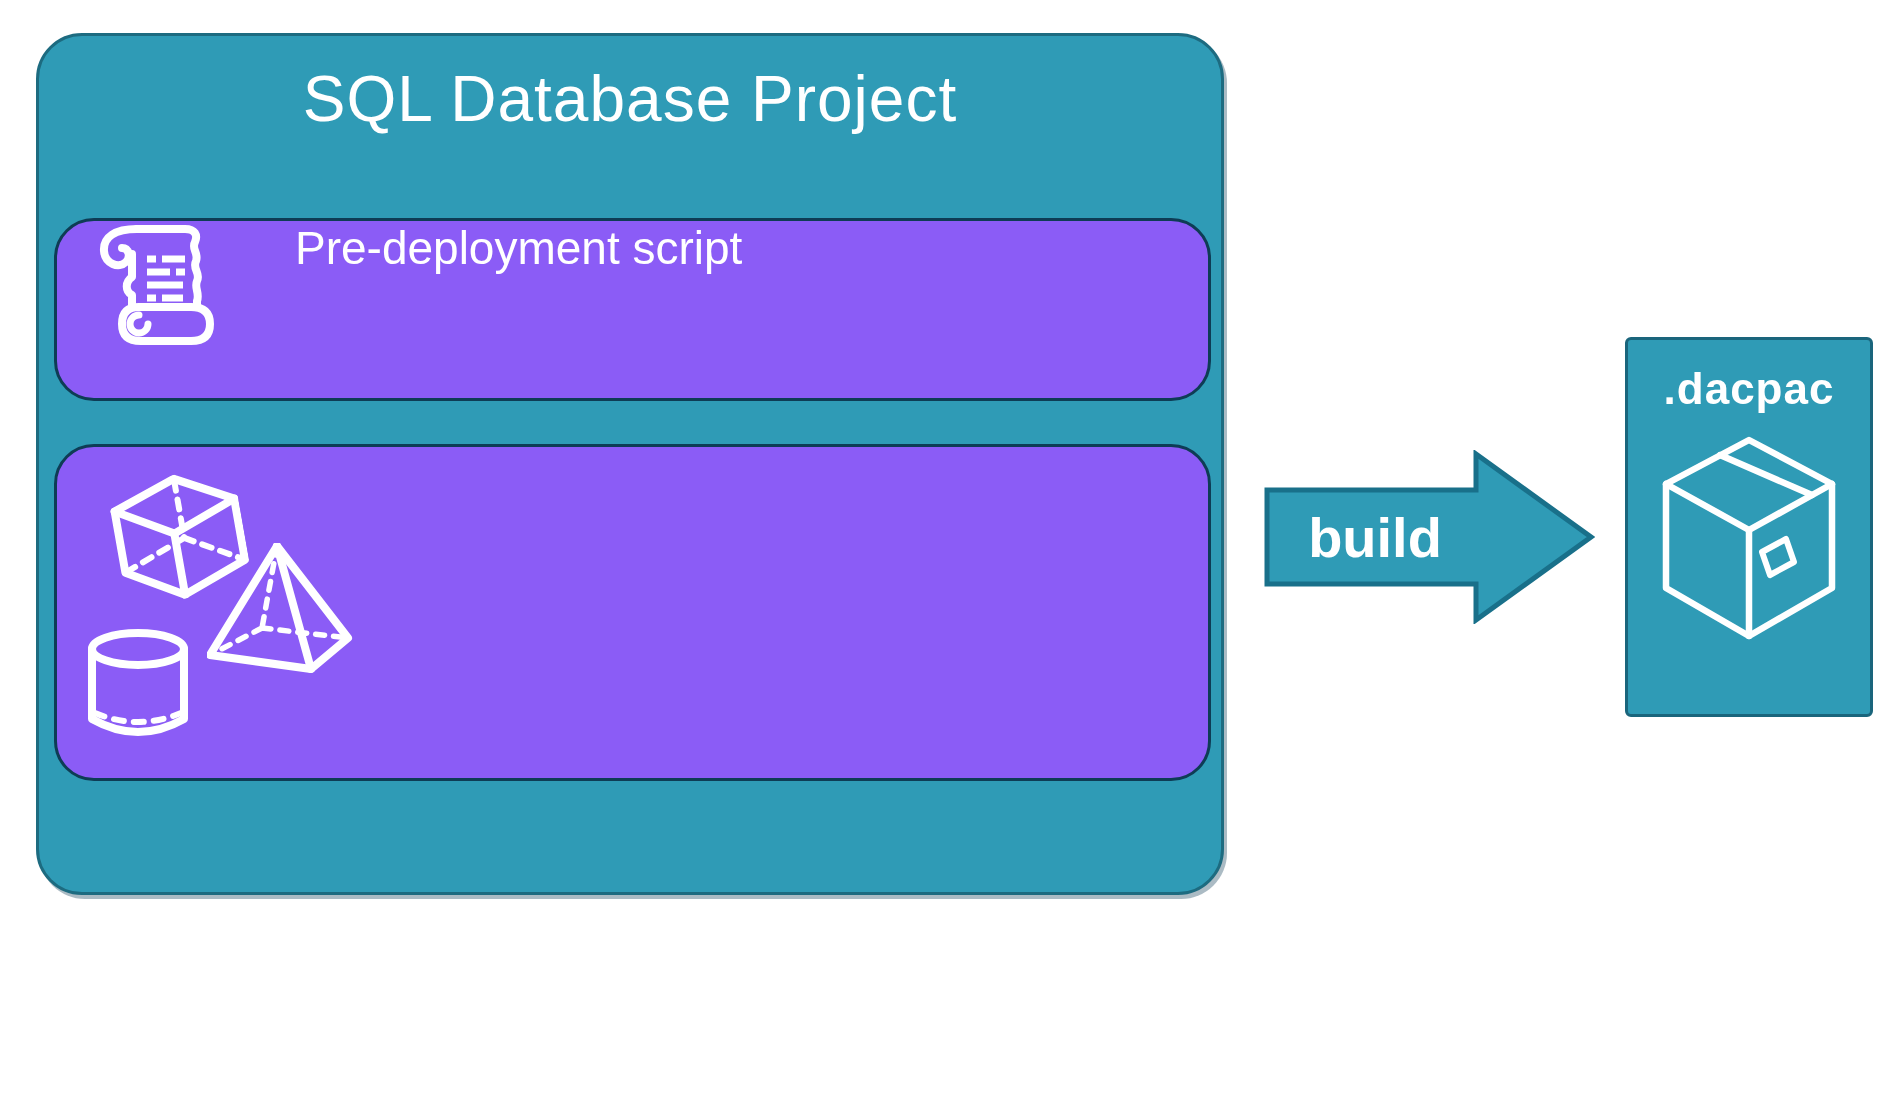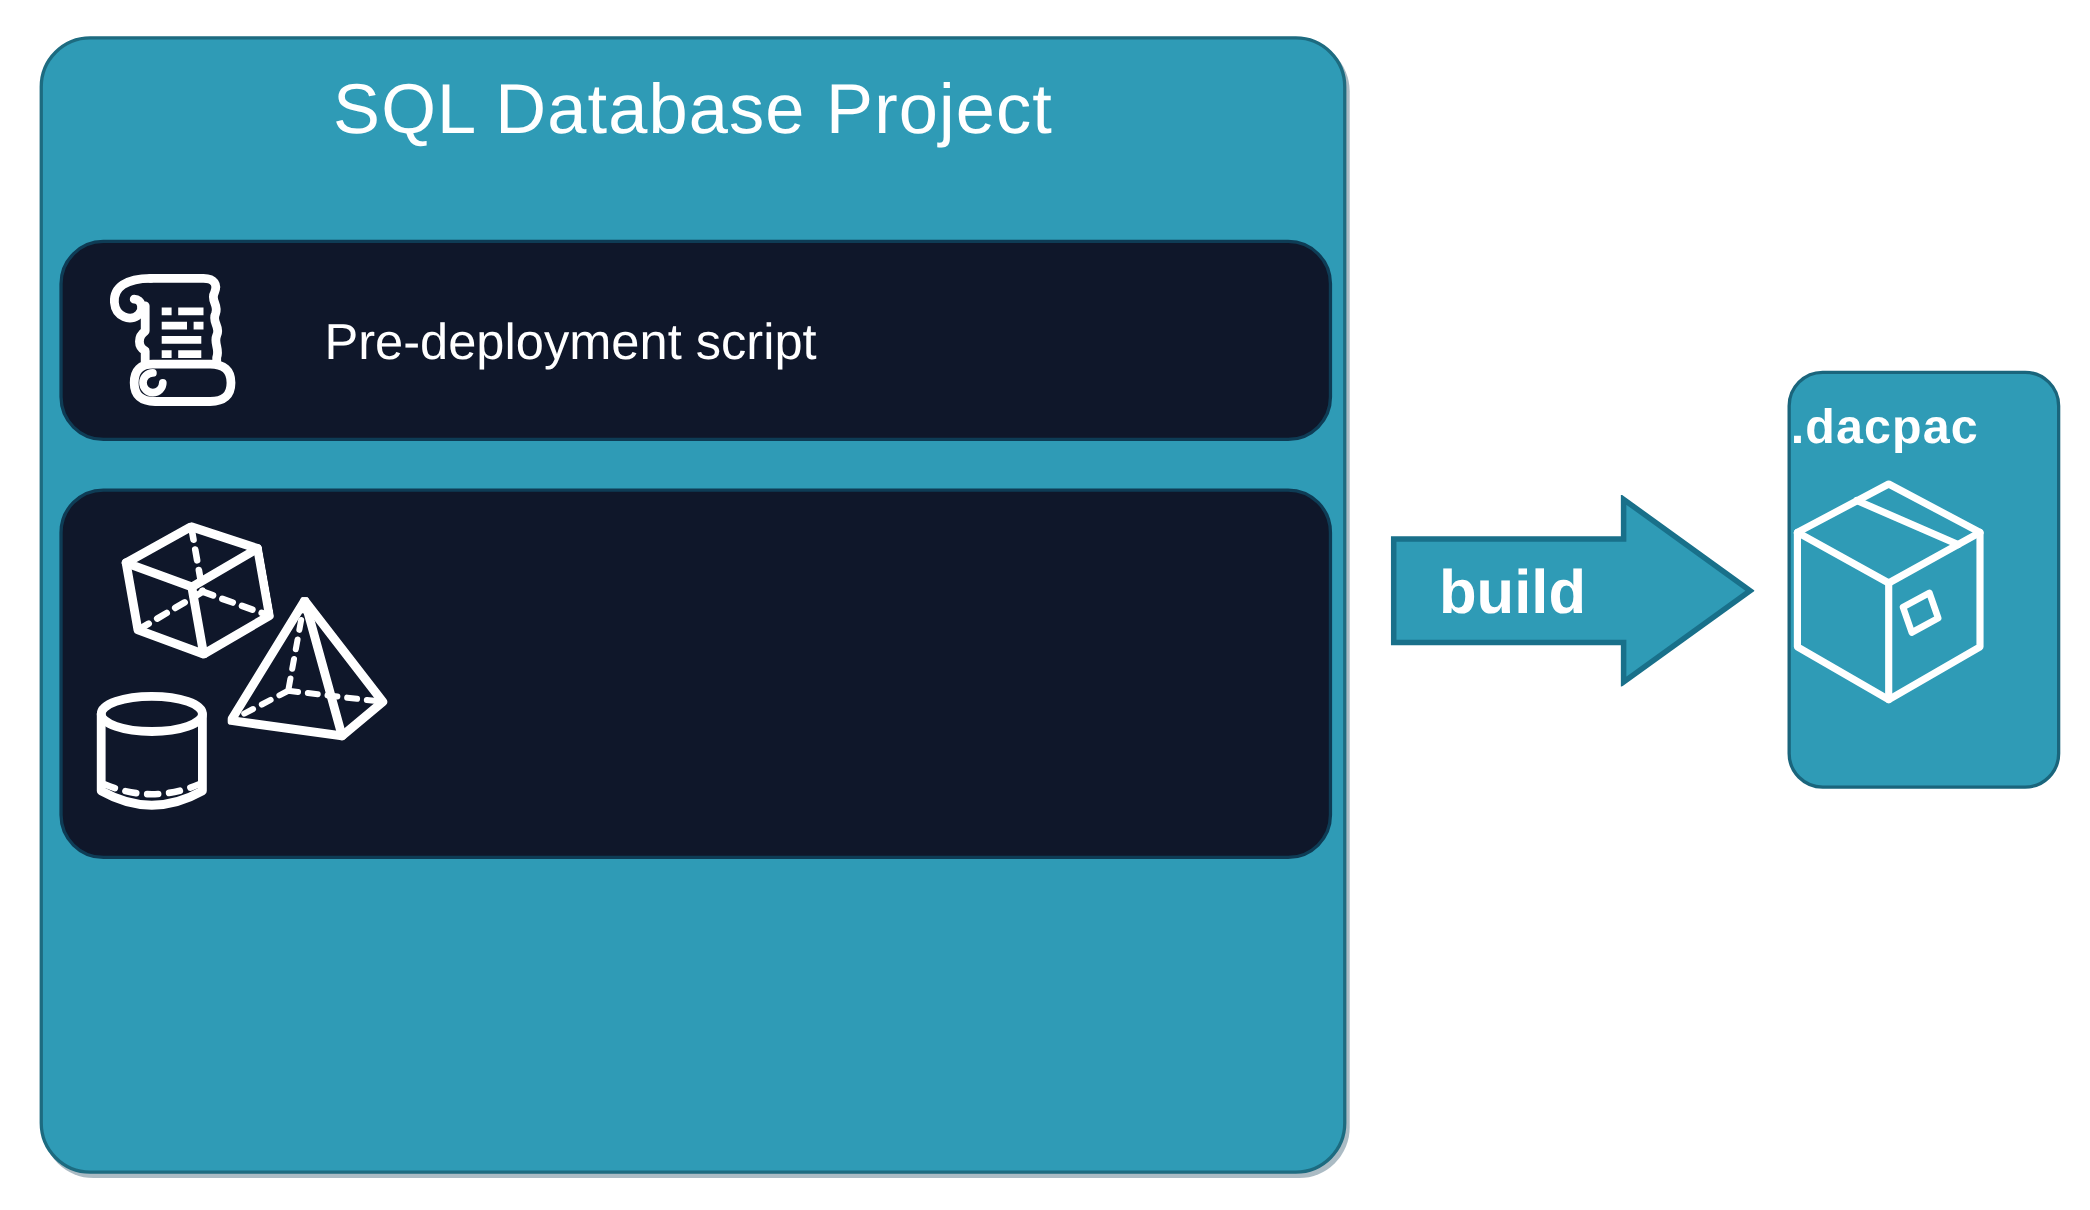--- a/index.html
+++ b/index.html
@@ -14,7 +14,7 @@
   
   .project-box {
     position: absolute; left: 36px; top: 33px;
-    width: 1188px; height: 1034px;
+    width: 1188px; height: 862px;
     background: #2F9BB6;
     border: 3px solid #1D6B80;
     border-radius: 46px;

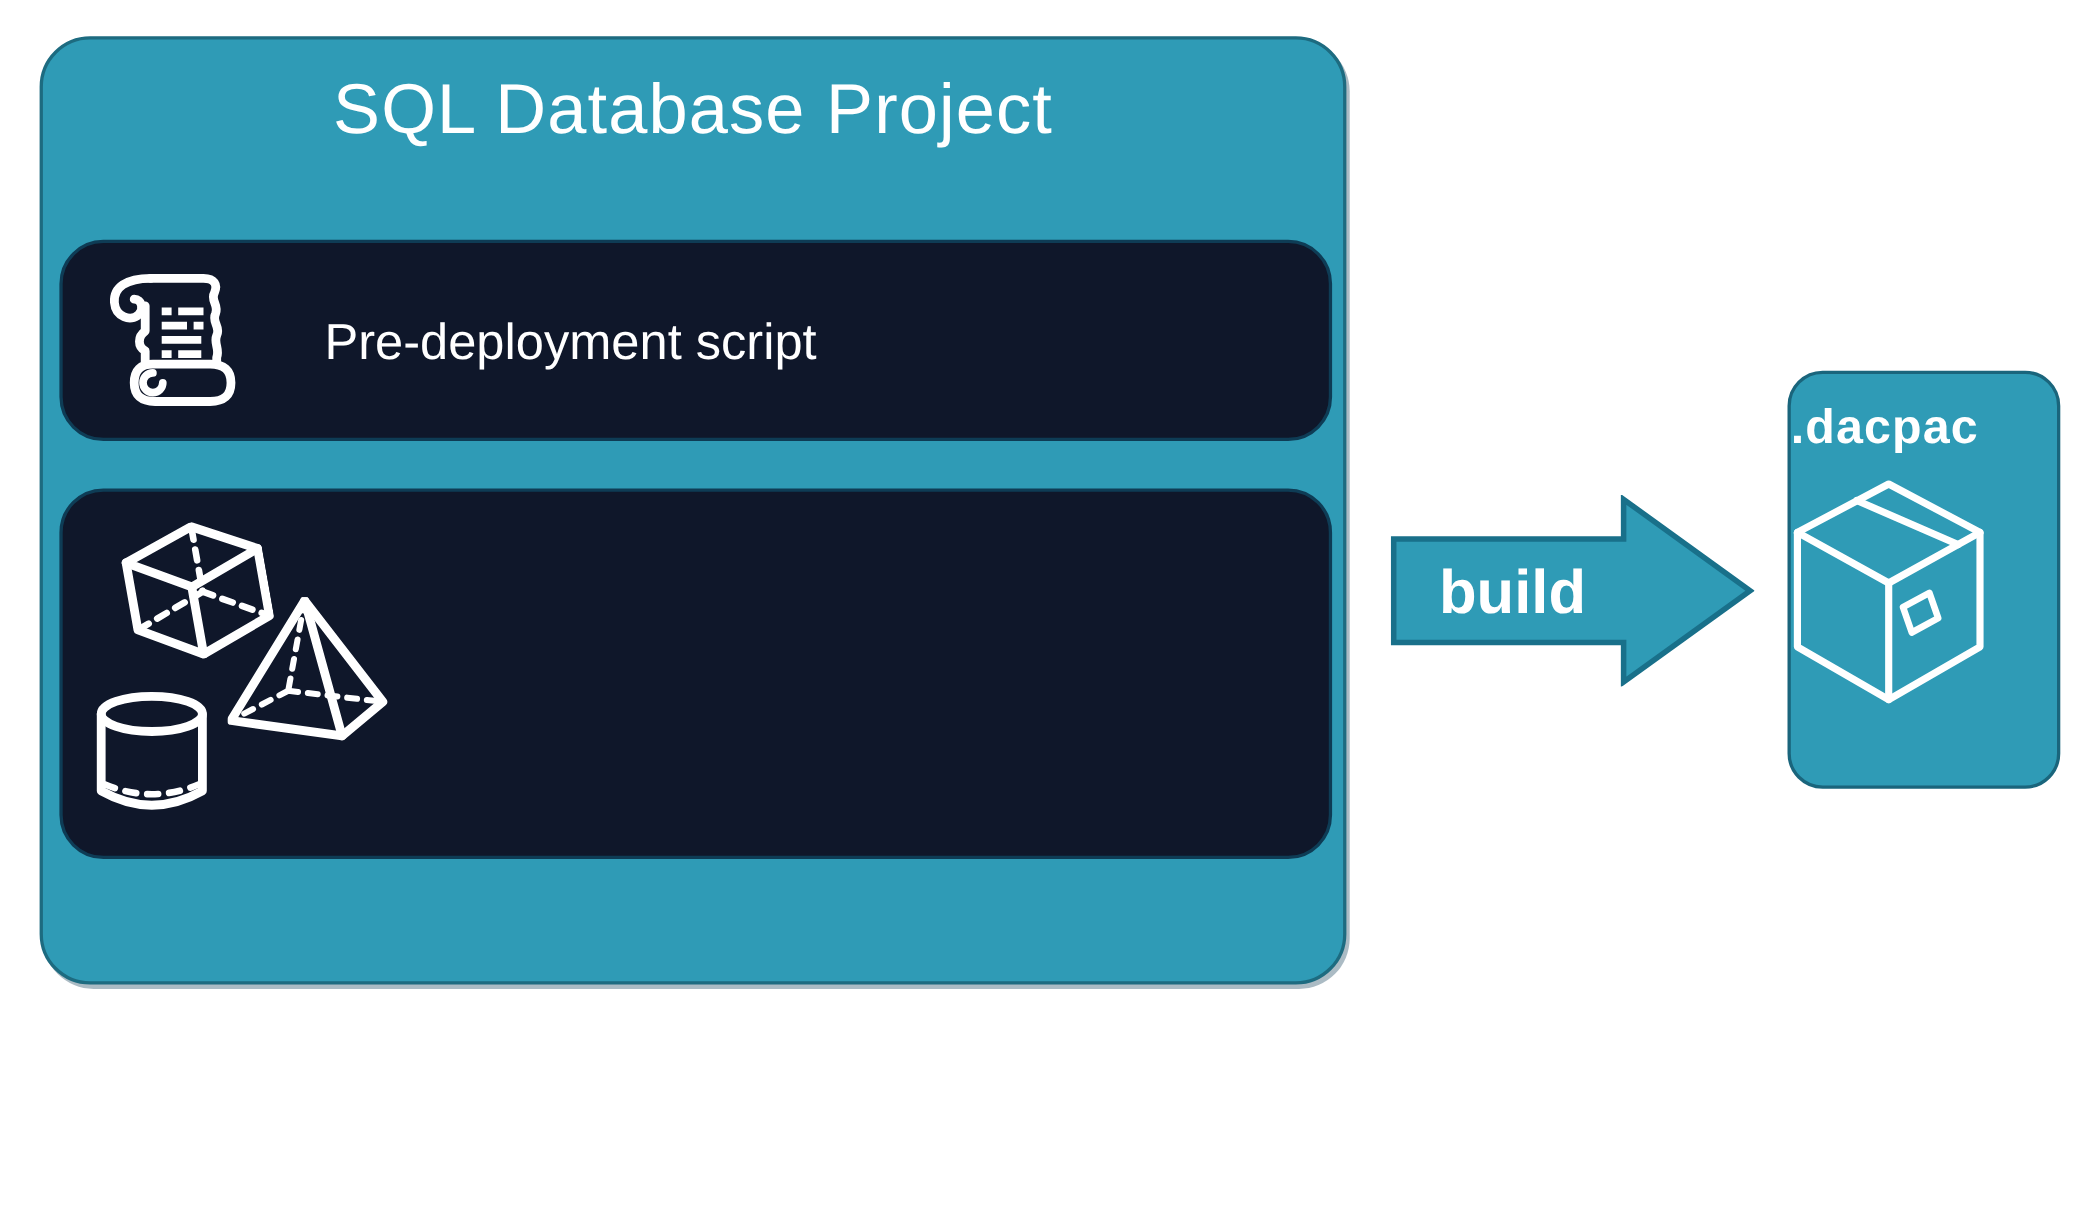--- a/index.html
+++ b/index.html
@@ -33,11 +33,11 @@
   
   .row {
     position: absolute; left: 15px; width: 1157px;
-    background: #0f172a;
+    background: #8b5cf6;
     border: 3px solid #0E3C55;
     border-radius: 40px;
     box-sizing: border-box;
-    display: flex; align-items: center;
+    display: flex; align-items: flex-start;
     color: #ffffff;
   }
   .row-pre  { top: 182px; height: 183px; }

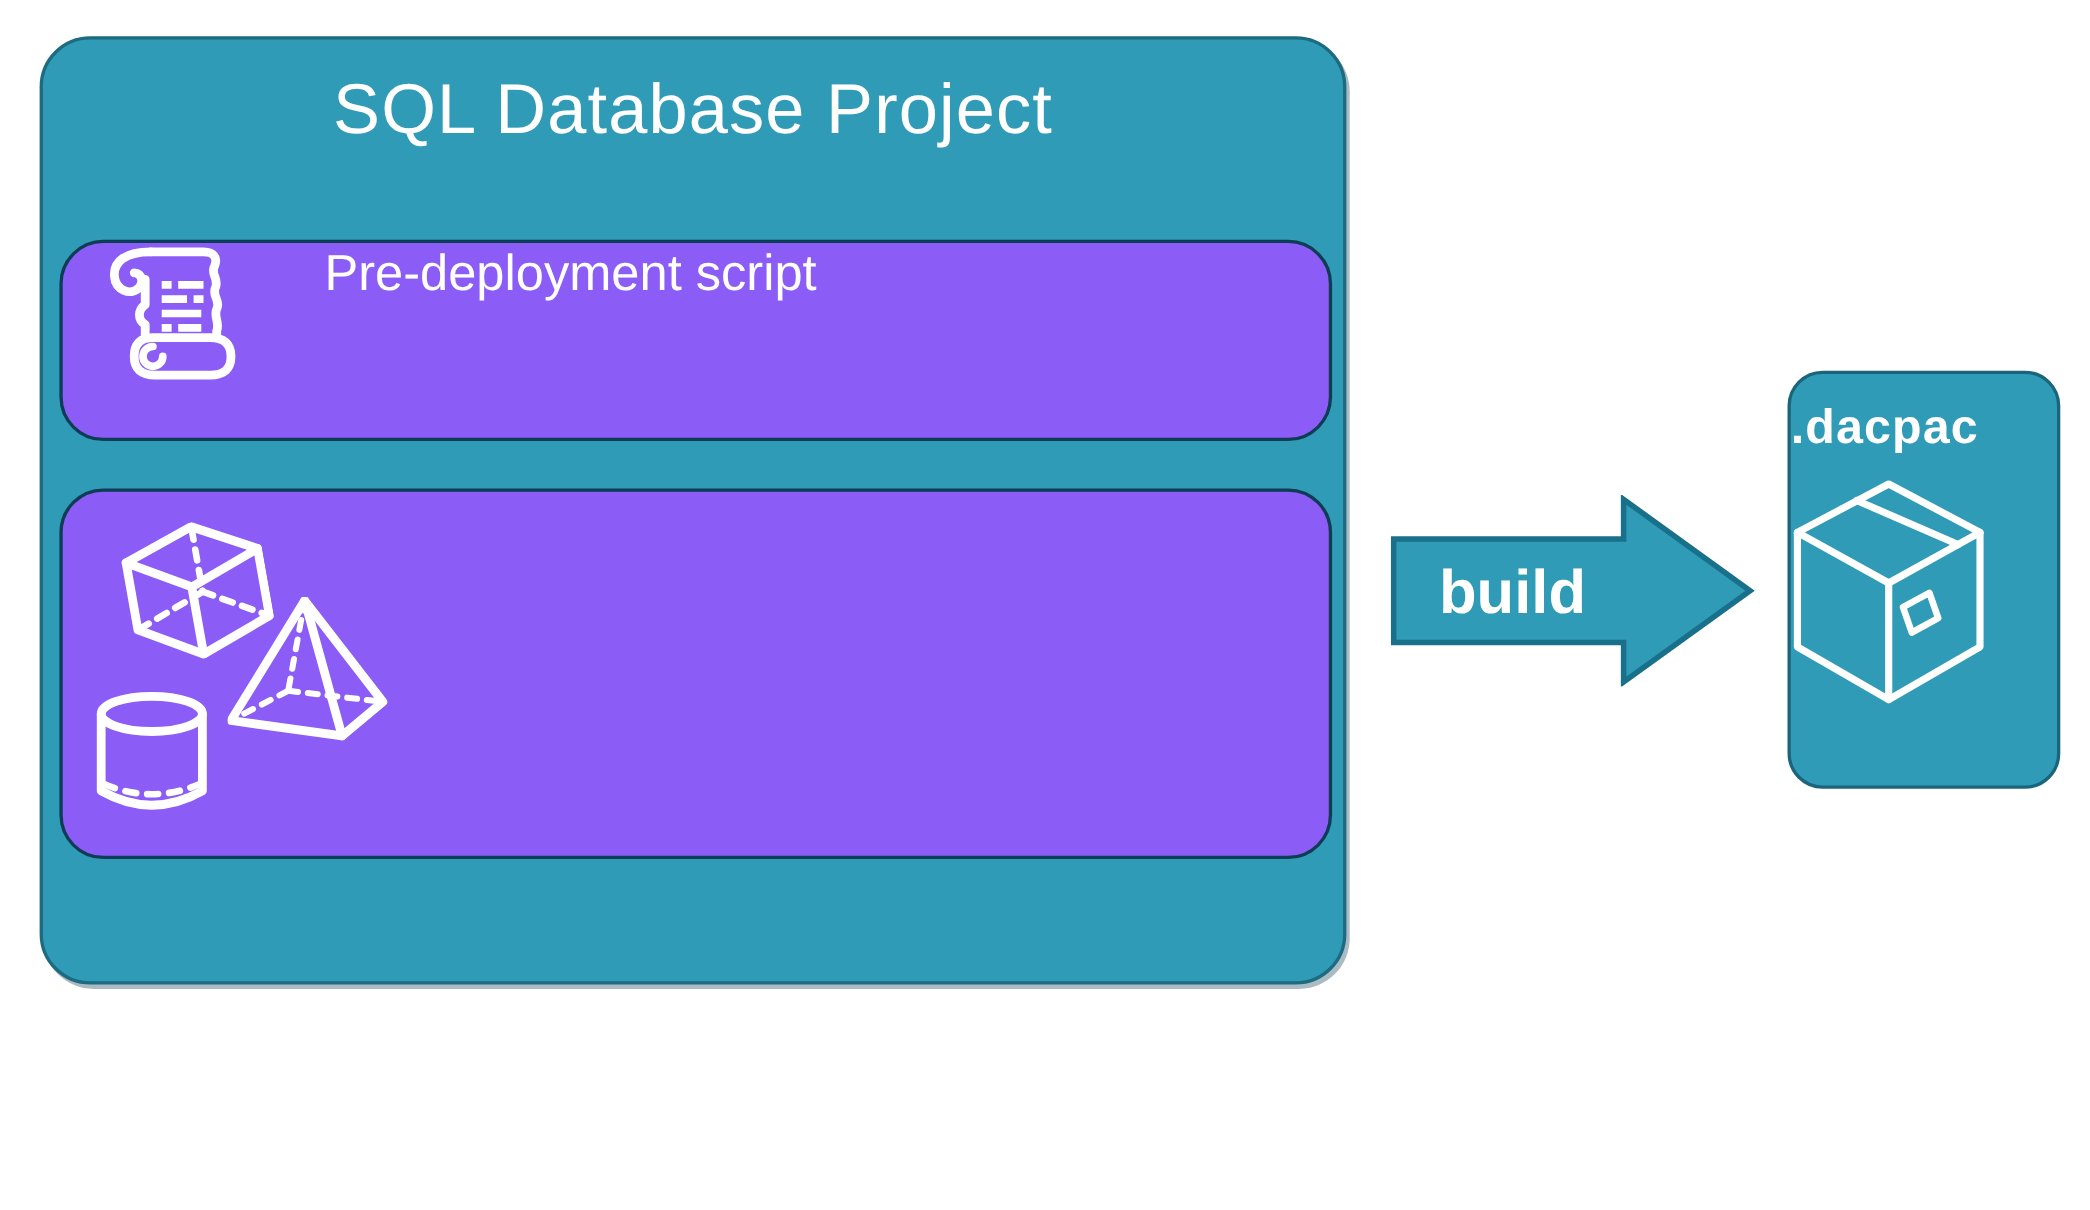--- a/index.html
+++ b/index.html
@@ -68,9 +68,9 @@
     width: 248px; height: 380px;
     background: #2F9BB6;
     border: 3px solid #1A657C;
-    border-radius: 32px;
+    border-radius: 6px;
     box-sizing: border-box;
-    display: flex; flex-direction: column; align-items: flex-start;
+    display: flex; flex-direction: column; align-items: center;
   }
   .dacpac-label {
     margin-top: 24px;

